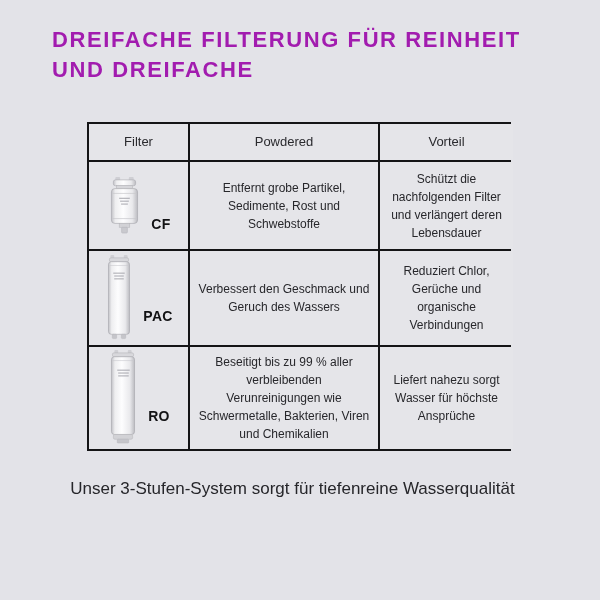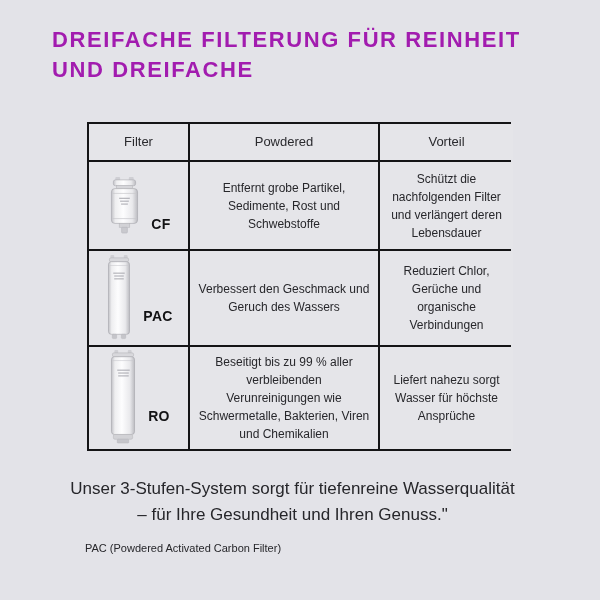--- a/index.html
+++ b/index.html
@@ -186,7 +186,6 @@
 
   <p class="quote">
     <span>Unser 3-Stufen-System sorgt für tiefenreine Wasserqualität</span>
-    <span>– für Ihre Gesundheit und Ihren Genuss."</span>
   </p>
 
   <div class="abbr">

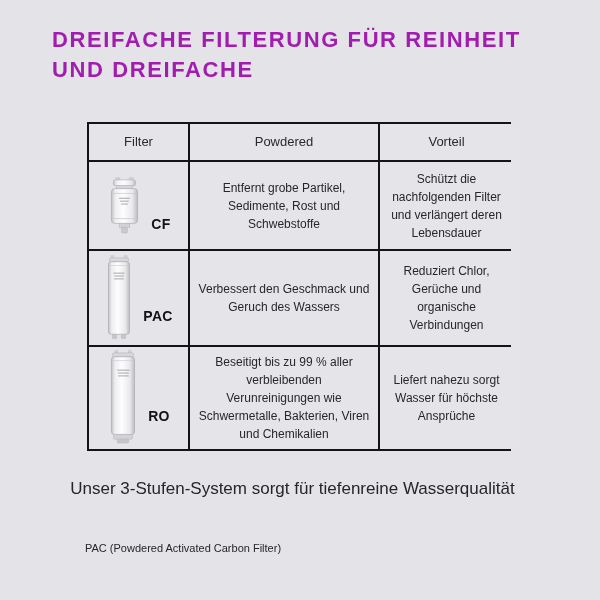--- a/index.html
+++ b/index.html
@@ -189,7 +189,6 @@
   </p>
 
   <div class="abbr">
-    <div>PAC (Powdered Activated Carbon Filter)</div>
   </div>
 
 </div>

